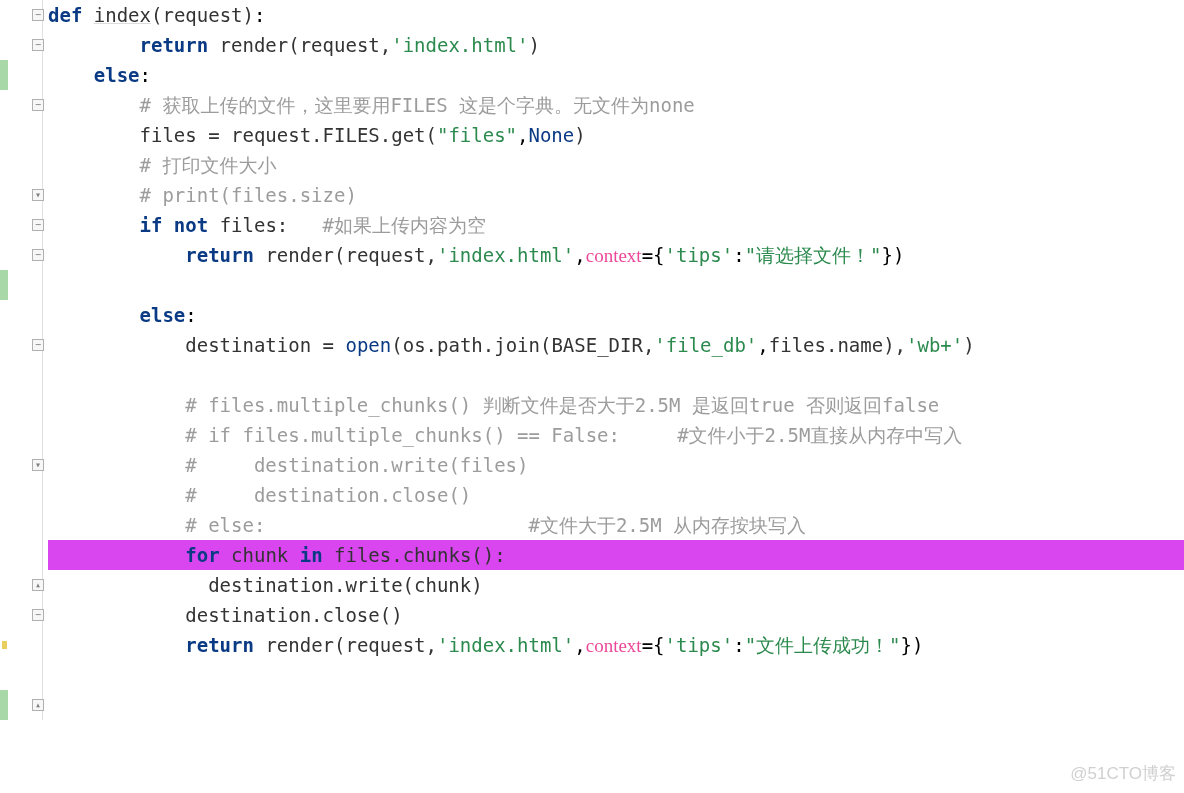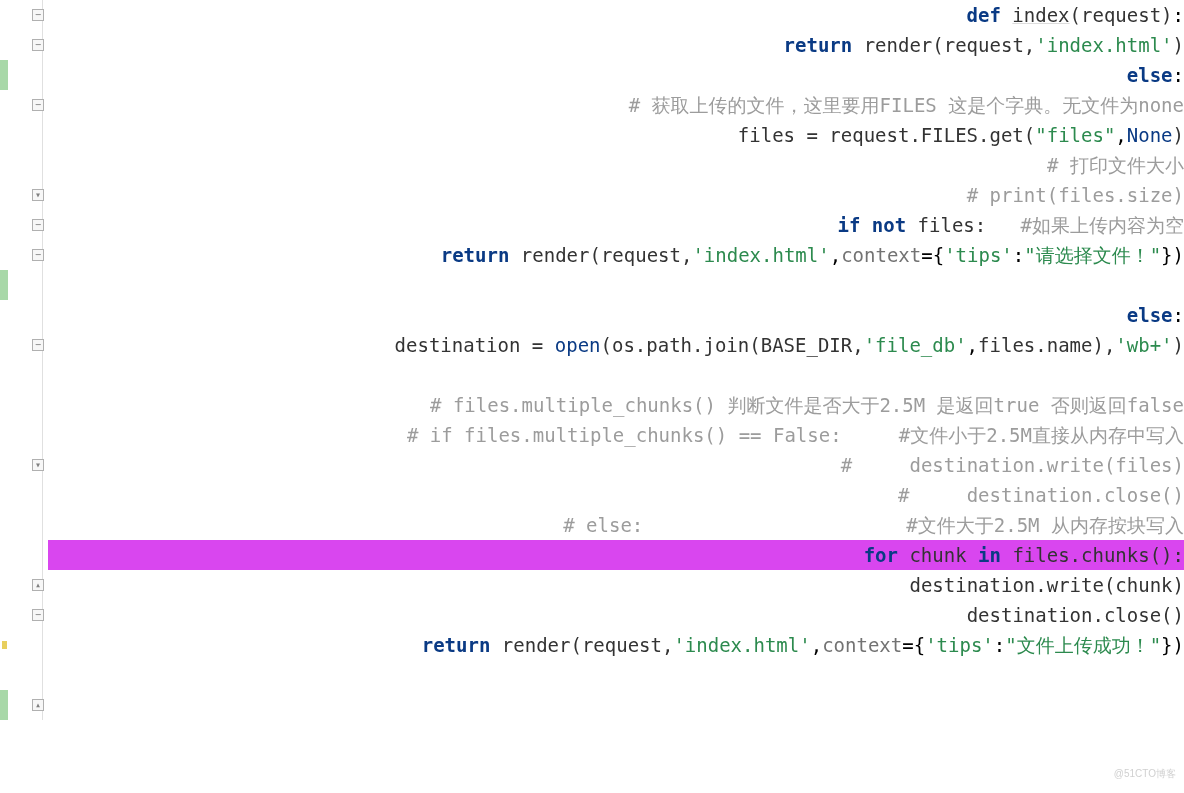--- a/index.html
+++ b/index.html
@@ -76,7 +76,6 @@
 .code {
   flex: 1;
   padding-left: 2px;
-  text-align: right;
 }
 .line {
   height: 30px;

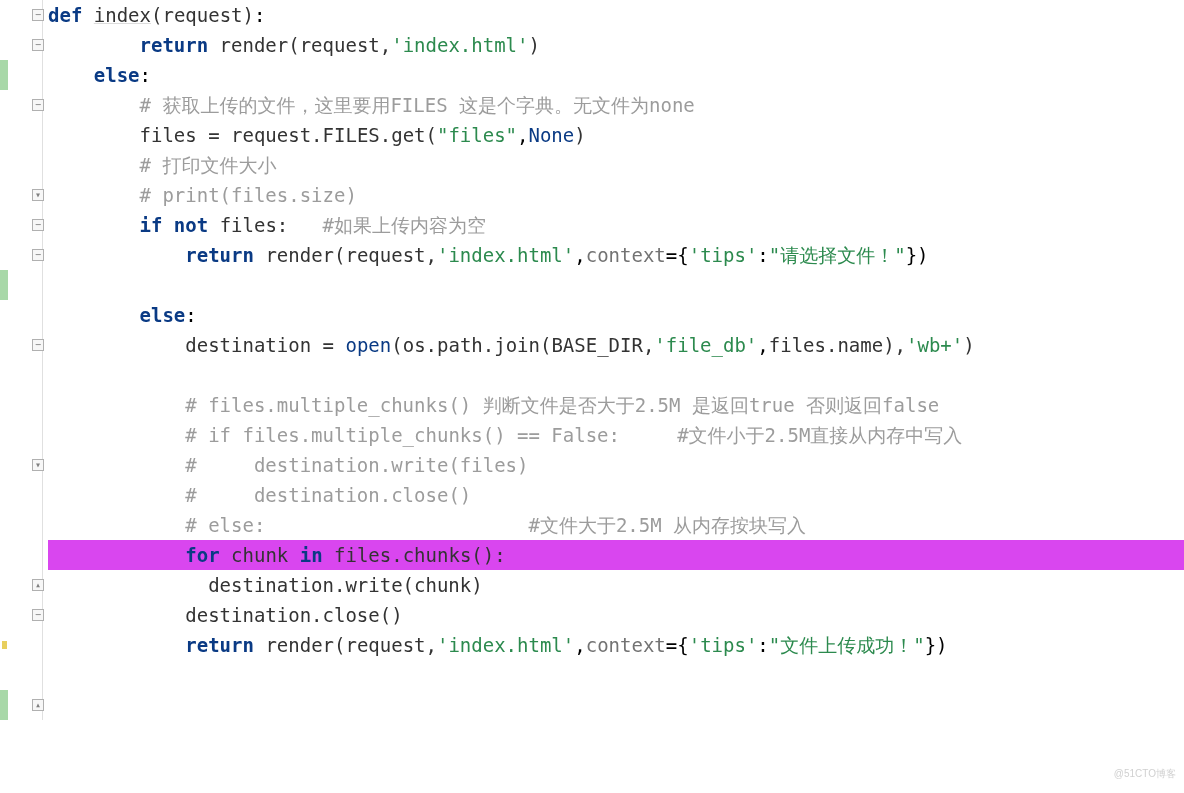--- a/index.html
+++ b/index.html
@@ -90,7 +90,7 @@
 .op   { color: #333333; }
 .str  { color: #2c8a4e; }
 .cmt  { color: #9c9c9c; }
-.kwarg{ color: #737373; }
+.kwarg{ color: #ec4899; font-family: Liberation Serif, serif; }
 .builtin { color: #0a3a84; }
 .paren{ color: #333333; }
 </style>

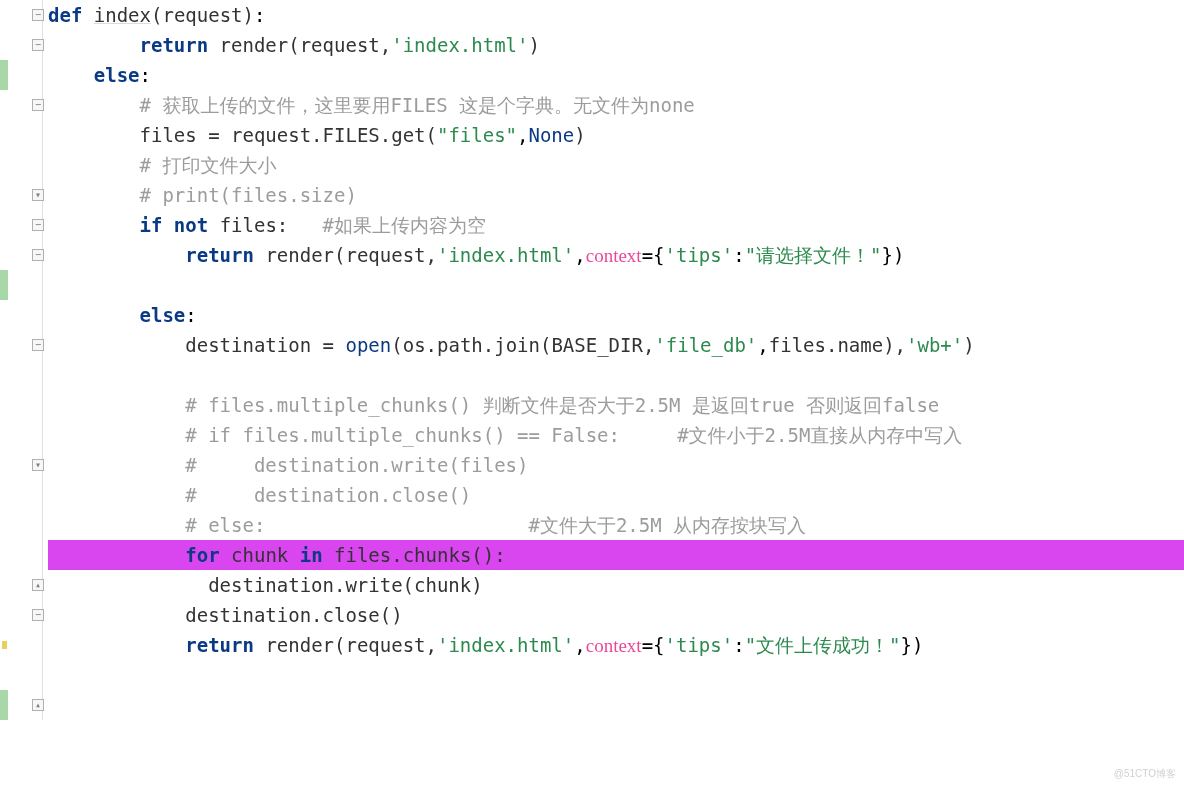--- a/index.html
+++ b/index.html
@@ -18,7 +18,7 @@
   bottom: 4px;
   right: 8px;
   color: #d0d0d0;
-  font-size: 10px;
+  font-size: 17px;
   font-family: Arial, sans-serif;
   text-align: center;
 }

